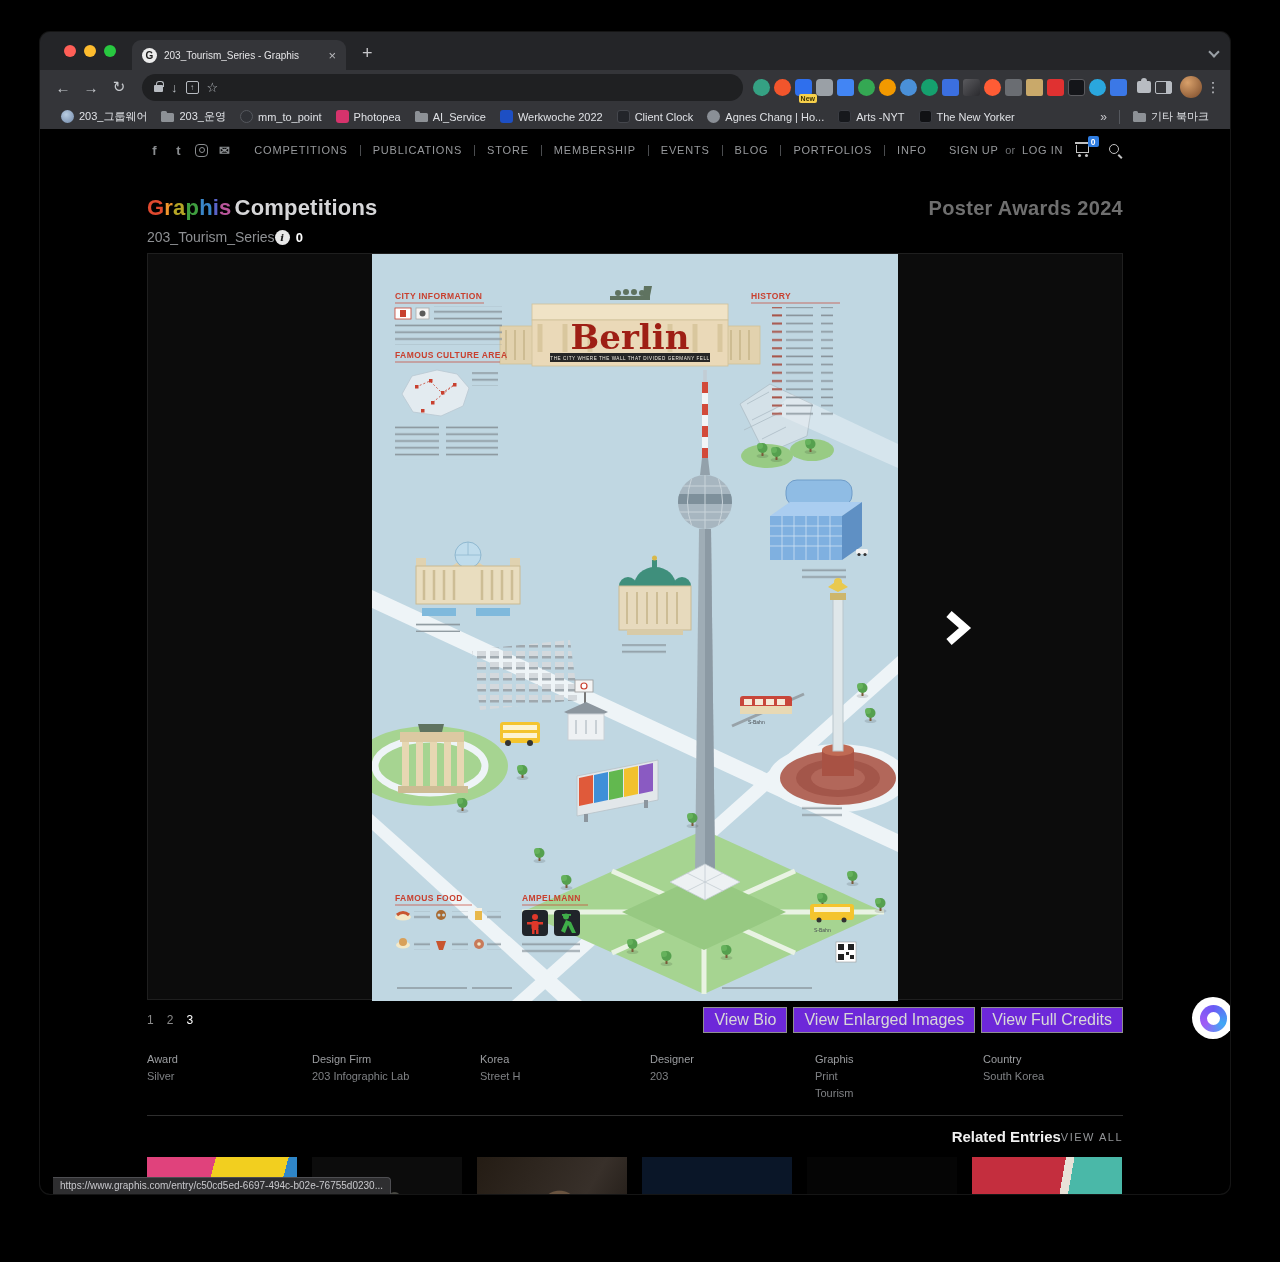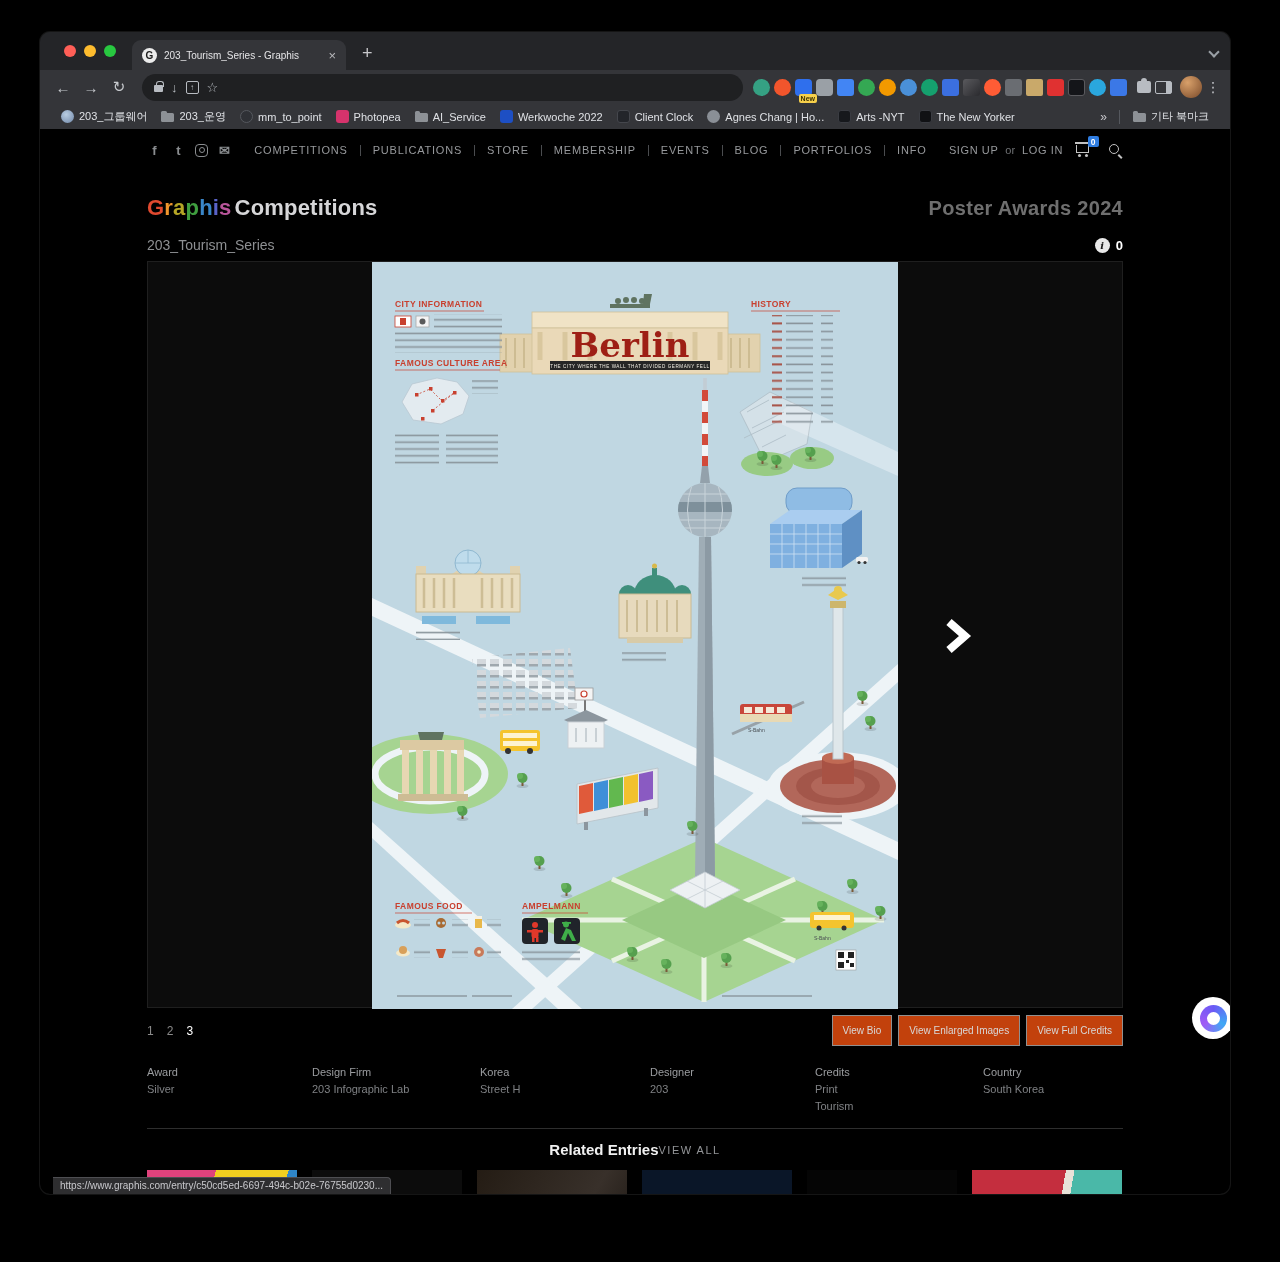--- a/index.html
+++ b/index.html
@@ -78,7 +78,7 @@
   .brand .bl0{color:#e0492f}.brand .bl1{color:#f0962c}.brand .bl2{color:#b5a626}.brand .bl3{color:#3f9e3f}.brand .bl4{color:#3a86c8}.brand .bl5{color:#5a63c8}.brand .bl6{color:#b8559a}
   .brand-suffix{color:#d6d6d8;margin-left:3px}
   .page-title{font-size:20px;font-weight:bold;color:#6f6f6f;letter-spacing:.3px}
-  .entry-row{display:flex;justify-content:space-between;align-items:center;margin-top:16px}
+  .entry-row{display:flex;align-items:center;margin-top:8px}
   .entry-title{color:#8e9093;font-size:14px}
   .entry-stats{display:flex;align-items:center;gap:6px}
   .info-ic{width:15px;height:15px;border-radius:50%;background:#e8e8e8;color:#1a1a1a;font-size:10px;font-weight:bold;font-family:"DejaVu Serif",serif;display:flex;align-items:center;justify-content:center;font-style:italic}

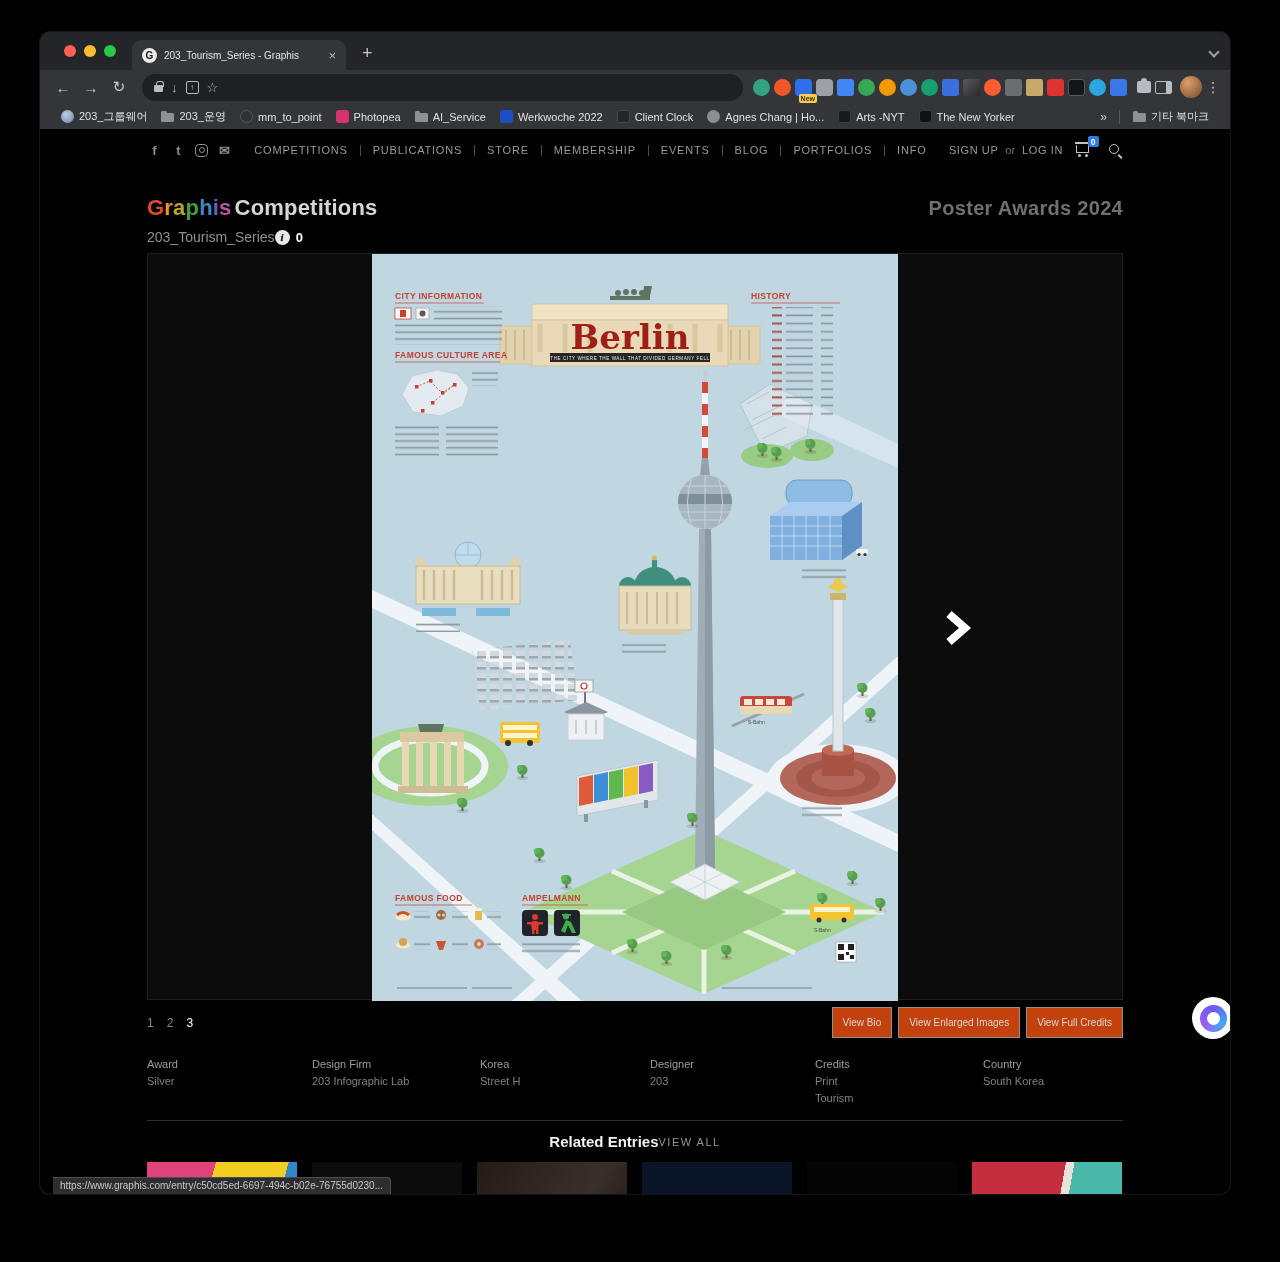--- a/index.html
+++ b/index.html
@@ -90,7 +90,7 @@
   .pages{display:flex;gap:13px;font-size:12px;color:#8a8a8a}
   .pages .current{color:#fff}
   .viewer-btns{display:flex;gap:6px}
-  .vbtn{border:1px solid #909090;background:#c2410c;color:#d8d8d8;font-size:10px;padding:9px 10px;font-family:"Liberation Sans",sans-serif}
+  .vbtn{border:1px solid #909090;background:#6d28d9;color:#d8d8d8;font-size:16px;padding:3px 10px;font-family:"Liberation Sans",sans-serif}
   .meta{display:grid;grid-template-columns:165px 168px 170px 165px 168px 1fr;margin-top:20px;font-size:11px}
   .meta-label{color:#9b9da0;font-weight:normal;margin-bottom:3px}
   .meta-value{color:#7f8184;line-height:1.5}

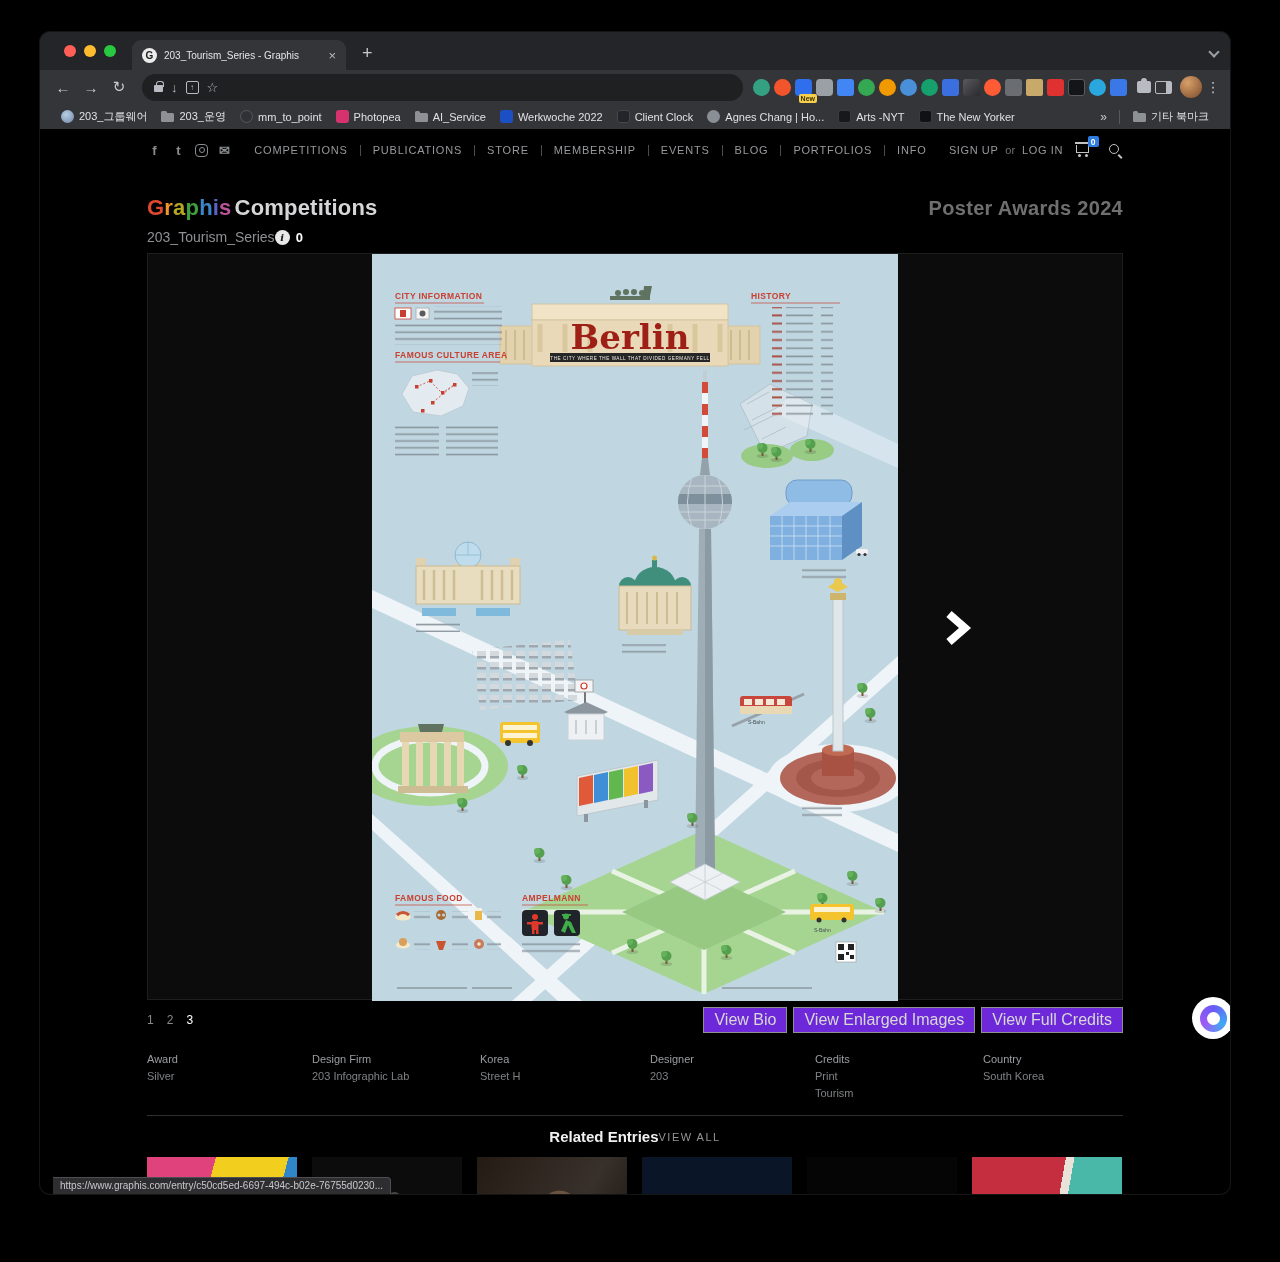--- a/index.html
+++ b/index.html
@@ -610,7 +610,7 @@
           <div class="meta-value">203</div>
         </div>
         <div>
-          <div class="meta-label">Credits</div>
+          <div class="meta-label">Graphis</div>
           <div class="meta-value">Print</div>
           <div class="meta-value">Tourism</div>
         </div>

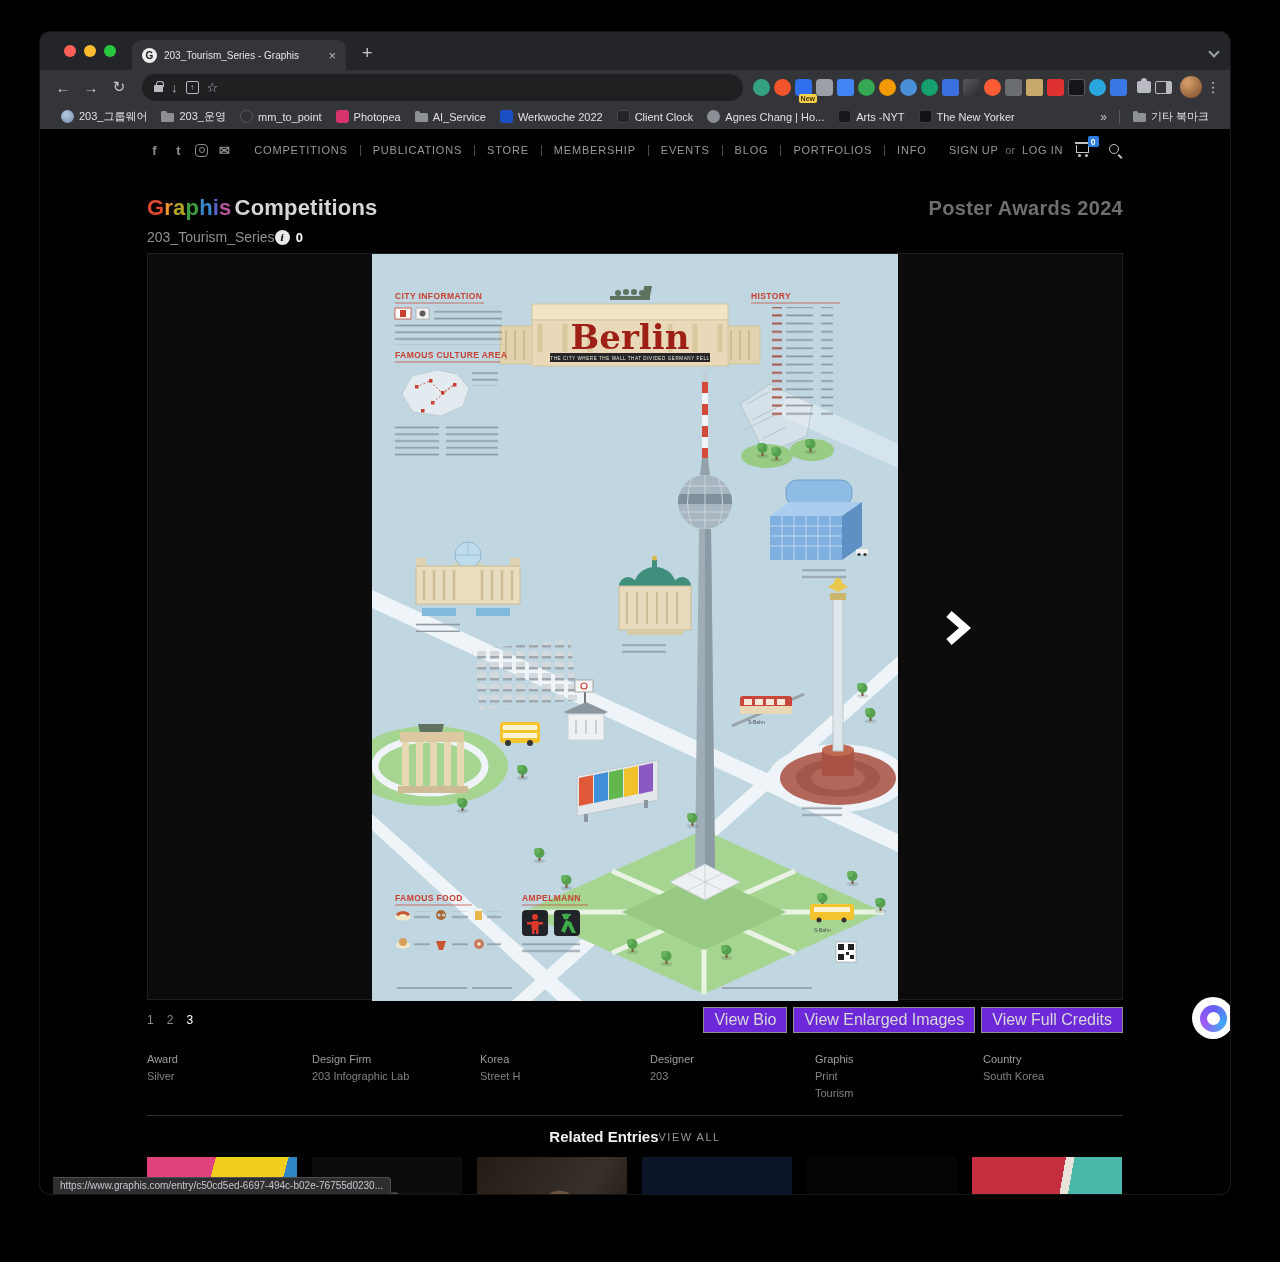--- a/index.html
+++ b/index.html
@@ -94,7 +94,7 @@
   .meta{display:grid;grid-template-columns:165px 168px 170px 165px 168px 1fr;margin-top:20px;font-size:11px}
   .meta-label{color:#9b9da0;font-weight:normal;margin-bottom:3px}
   .meta-value{color:#7f8184;line-height:1.5}
-  .related-head{margin-top:14px;border-top:1px solid #2e2e2e;padding-top:12px;display:flex;justify-content:center;align-items:center}
+  .related-head{margin-top:14px;border-top:1px solid #2e2e2e;padding-top:12px;display:flex;justify-content:flex-end;align-items:center}
   .related-title{color:#f0f0f0;font-size:15px;font-weight:bold}
   .view-all{color:#939598;font-size:11px;letter-spacing:1.5px}
   .thumbs{display:flex;gap:15px;margin-top:12px}

